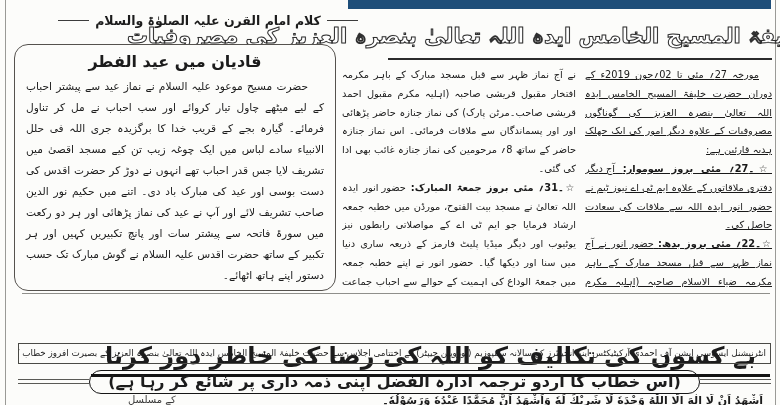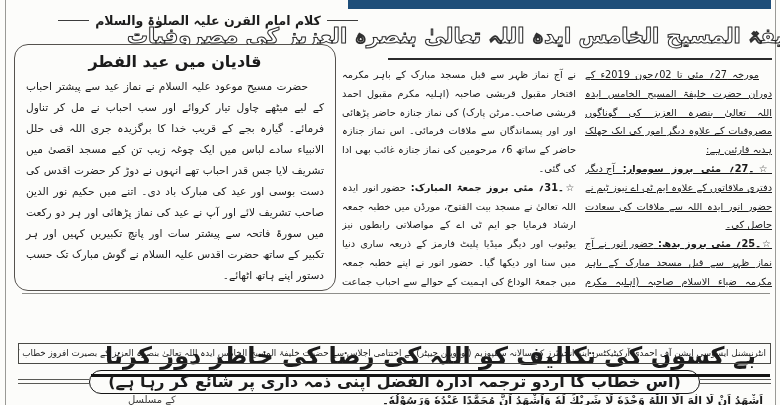--- a/index.html
+++ b/index.html
@@ -89,7 +89,7 @@
   </div>
 
   <div class="col col-mid">
-    <p>نے آج نماز ظہر سے قبل مسجد مبارک کے باہر مکرمہ افتخار مقبول قریشی صاحبہ (اہلیہ مکرم مقبول احمد قریشی صاحب۔مرٹن پارک) کی نماز جنازہ حاضر پڑھائی اور اور پسماندگان سے ملاقات فرمائی۔ اس نماز جنازہ حاضر کے ساتھ 6؍ مرحومین کی نماز جنازہ غائب بھی ادا کی گئی۔</p>
+    <p>نے آج نماز ظہر سے قبل مسجد مبارک کے باہر مکرمہ افتخار مقبول قریشی صاحبہ (اہلیہ مکرم مقبول احمد قریشی صاحب۔مرٹن پارک) کی نماز جنازہ حاضر پڑھائی اور اور پسماندگان سے ملاقات فرمائی۔ اس نماز جنازہ حاضر کے ساتھ 8؍ مرحومین کی نماز جنازہ غائب بھی ادا کی گئی۔</p>
     <p><span class="lead">☆۔31؍ مئی بروز جمعۃ المبارک:</span> <span>حضور انور ایدہ اللہ تعالیٰ نے مسجد بیت الفتوح، مورڈن میں خطبہ جمعہ ارشاد فرمایا جو ایم ٹی اے کے مواصلاتی رابطوں نیز یوٹیوب اور دیگر میڈیا پلیٹ فارمز کے ذریعہ ساری دنیا میں سنا اور دیکھا گیا۔ حضور انور نے اپنے خطبہ جمعہ میں جمعۃ الوداع کی اہمیت کے حوالے سے احباب جماعت کو نصائح فرمائیں۔ اس خطبہ جمعہ کا اردو کے علاوہ سات زبانوں میں رواں ترجمہ بھی نشر کیا گیا۔</span></p>
 
   </div>

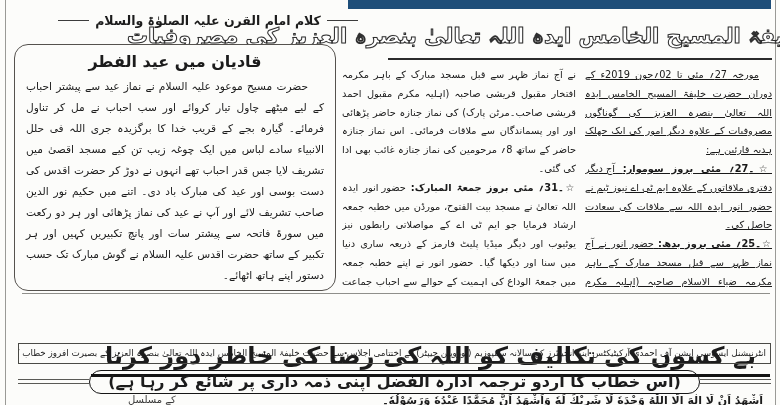--- a/index.html
+++ b/index.html
@@ -84,7 +84,7 @@
   <div class="col col-right">
     <p class="indent">مورخہ 27؍ مئی تا 02؍جون 2019ء کے دوران حضرت خلیفۃ المسیح الخامس ایدہ اللہ تعالیٰ بنصرہ العزیز کی گوناگوں مصروفیات کے علاوہ دیگر امور کی ایک جھلک ہدیہ قارئین ہے:</p>
     <p><span class="lead">☆۔27؍ مئی بروز سوموار:</span> <span>آج دیگر دفتری ملاقاتوں کے علاوہ ایم ٹی اے نیوز ٹیم نے حضور انور ایدہ اللہ سے ملاقات کی سعادت حاصل کی۔</span></p>
-    <p><span class="lead">☆۔25؍ مئی بروز بدھ:</span> <span>حضور انور نے آج نماز ظہر سے قبل مسجد مبارک کے باہر مکرمہ ضیاء الاسلام صاحبہ (اہلیہ مکرم چودھری مقصود احمد صاحب۔ یو کے) کی نماز جنازہ حاضر پڑھائی اور اور پسماندگان سے ملاقات فرمائی۔ اس نماز جنازہ حاضر کے ساتھ 8؍ مرحومین کی نماز جنازہ غائب بھی ادا کی گئی۔</span></p>
+    <p><span class="lead">☆۔22؍ مئی بروز بدھ:</span> <span>حضور انور نے آج نماز ظہر سے قبل مسجد مبارک کے باہر مکرمہ ضیاء الاسلام صاحبہ (اہلیہ مکرم چودھری مقصود احمد صاحب۔ یو کے) کی نماز جنازہ حاضر پڑھائی اور اور پسماندگان سے ملاقات فرمائی۔ اس نماز جنازہ حاضر کے ساتھ 8؍ مرحومین کی نماز جنازہ غائب بھی ادا کی گئی۔</span></p>
 
   </div>
 

